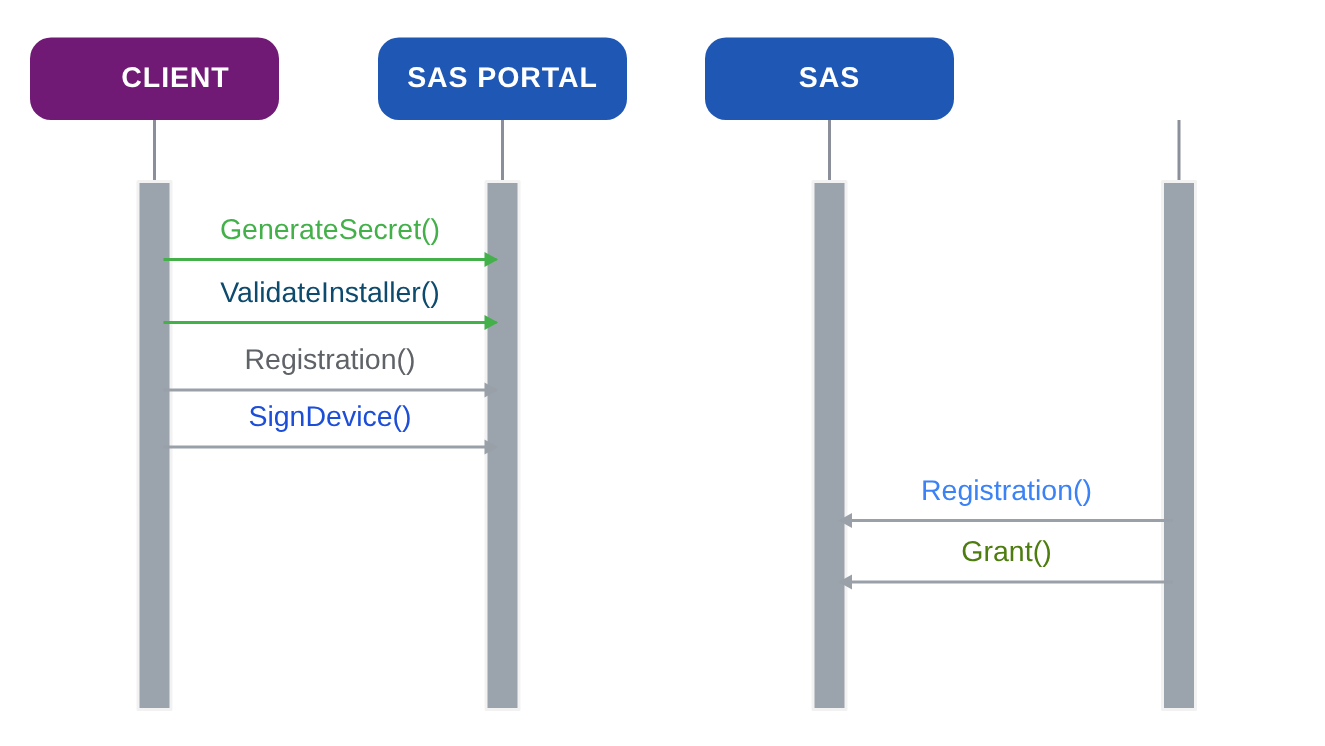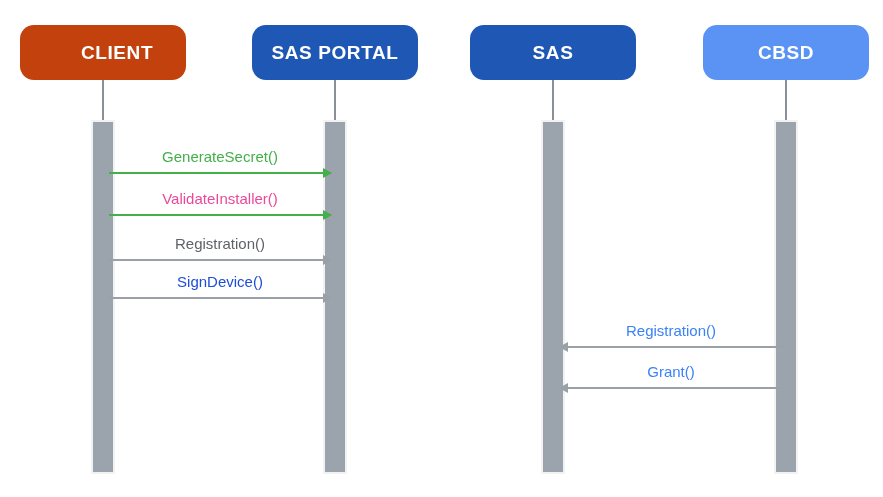--- a/index.html
+++ b/index.html
@@ -111,7 +111,7 @@
     <div class="activation" style="left: 323px; top: 120px; height: 350px; background: rgb(155, 163, 173); border-color: rgb(242, 242, 242);"></div>
     <div class="activation" style="left: 541px; top: 120px; height: 350px; background: rgb(155, 163, 173); border-color: rgb(242, 242, 242);"></div>
     <div class="activation" style="left: 774px; top: 120px; height: 350px; background: rgb(155, 163, 173); border-color: rgb(242, 242, 242);"></div>
-    <div class="participant" style="left: 20px; top: 25px; width: 166px; height: 55px; background: #c2410c; padding-left: 28px;">
+    <div class="participant" style="left: 20px; top: 25px; width: 166px; height: 55px; background: #701a75; padding-left: 28px;">
       <span class="p-label">CLIENT</span>
     </div>
     <div class="participant" style="left: 252px; top: 25px; width: 166px; height: 55px; background: rgb(31, 87, 181);">

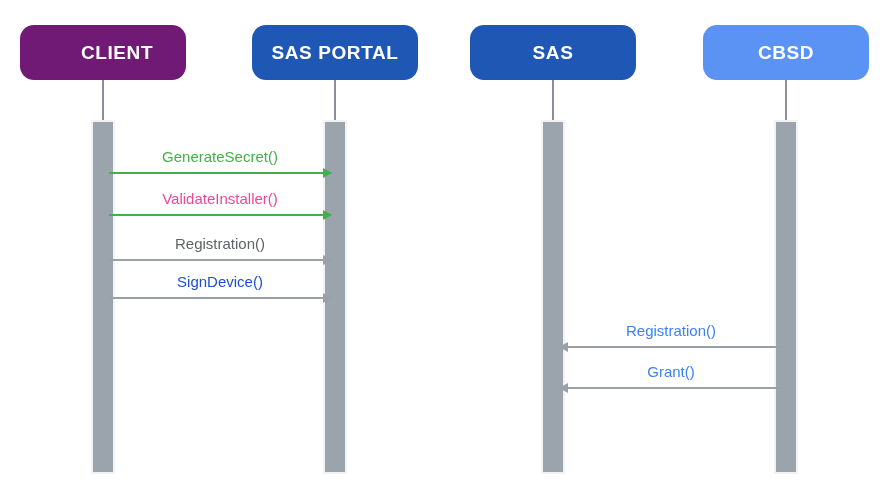--- a/index.html
+++ b/index.html
@@ -120,9 +120,6 @@
     <div class="participant" style="left: 470px; top: 25px; width: 166px; height: 55px; background: rgb(31, 87, 181);">
       <span class="p-label">SAS</span>
     </div>
-    <div class="participant" style="left: 703px; top: 25px; width: 166px; height: 55px; background: rgb(91, 147, 245);">
-      <span class="p-label">CBSD</span>
-    </div>
     <div class="msg dir-right" style="left: 109px; top: 172px; width: 222px;">
       <div class="msg-line" style="background: rgb(67, 176, 74);"></div>
       <div class="msg-head" style="border-left-color: rgb(67, 176, 74);"></div>

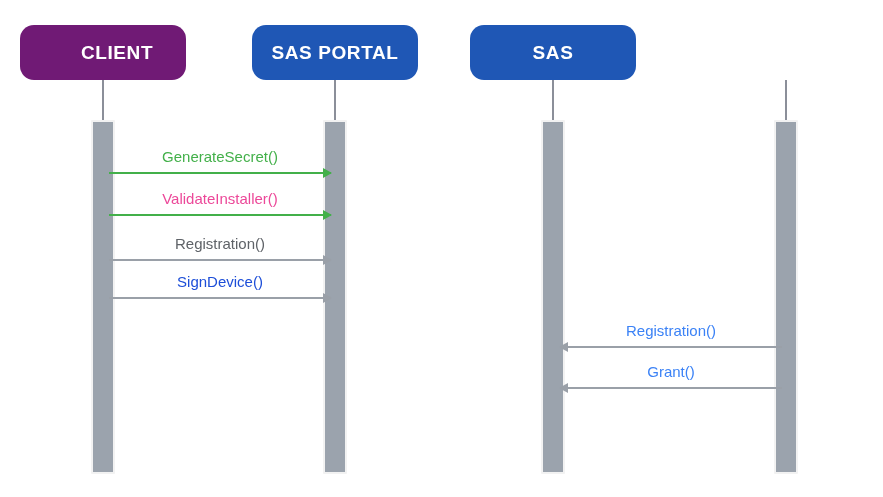--- a/index.html
+++ b/index.html
@@ -93,7 +93,7 @@
     width: 100%;
     bottom: 7px;
     text-align: center;
-    font-size: 15px;
+    font-size: 19px;
     white-space: nowrap;
     user-select: none;
   }

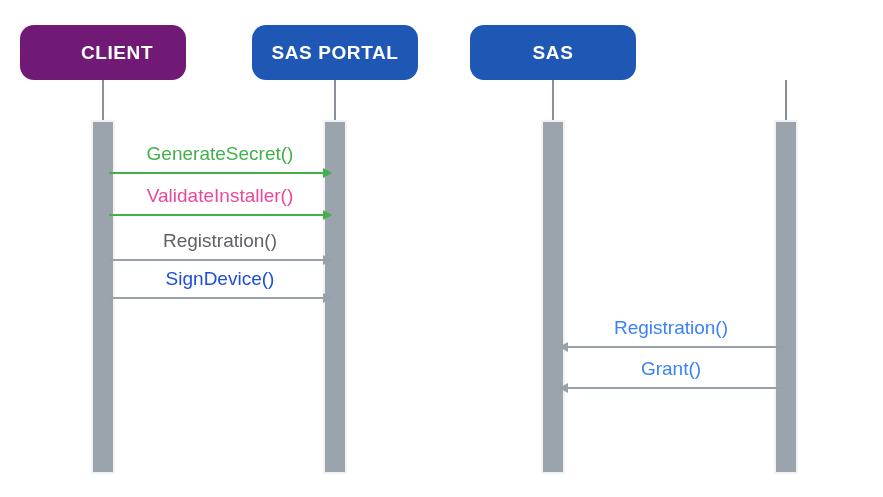--- a/index.html
+++ b/index.html
@@ -128,7 +128,7 @@
     <div class="msg dir-right" style="left: 109px; top: 214px; width: 222px;">
       <div class="msg-line" style="background: rgb(67, 176, 74);"></div>
       <div class="msg-head" style="border-left-color: rgb(67, 176, 74);"></div>
-      <div class="msg-label" style="color: #ec4899;">ValidateInstaller()</div>
+      <div class="msg-label" style="color: #0c4a6e;">ValidateInstaller()</div>
     </div>
     <div class="msg dir-right" style="left: 109px; top: 259px; width: 222px;">
       <div class="msg-line" style="background: rgb(154, 160, 168);"></div>

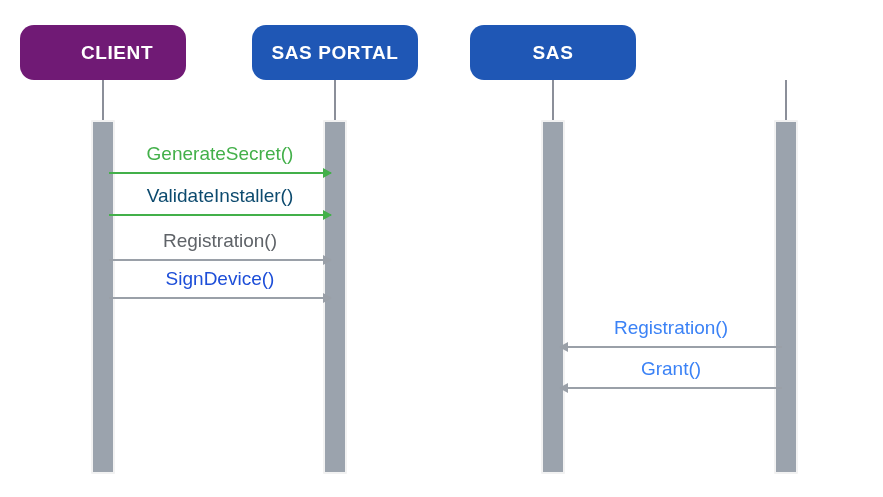--- a/index.html
+++ b/index.html
@@ -148,7 +148,7 @@
     <div class="msg dir-left" style="left: 560px; top: 387px; width: 222px;">
       <div class="msg-line" style="background: rgb(154, 160, 168);"></div>
       <div class="msg-head" style="border-right-color: rgb(154, 160, 168);"></div>
-      <div class="msg-label" style="color: #3b82f6;">Grant()</div>
+      <div class="msg-label" style="color: #4d7c0f;">Grant()</div>
     </div>
   </div>
 

